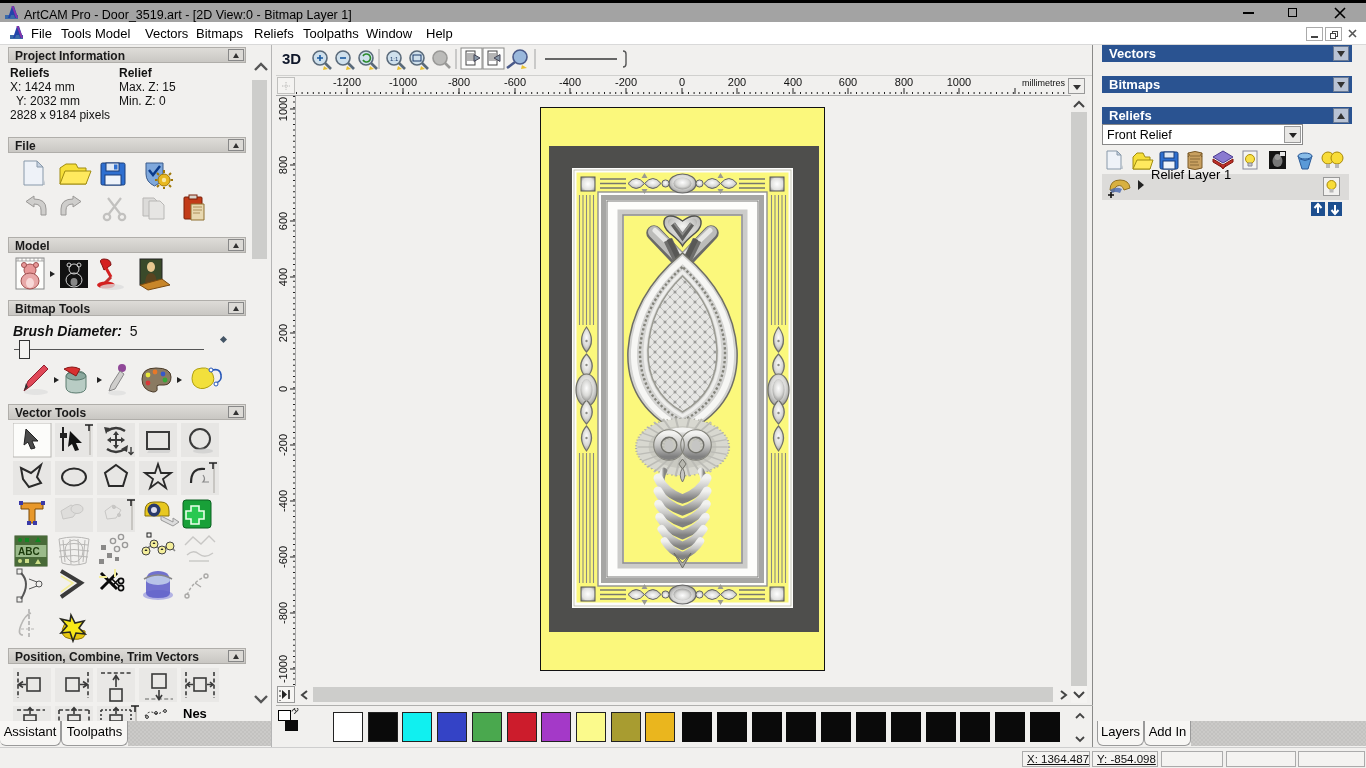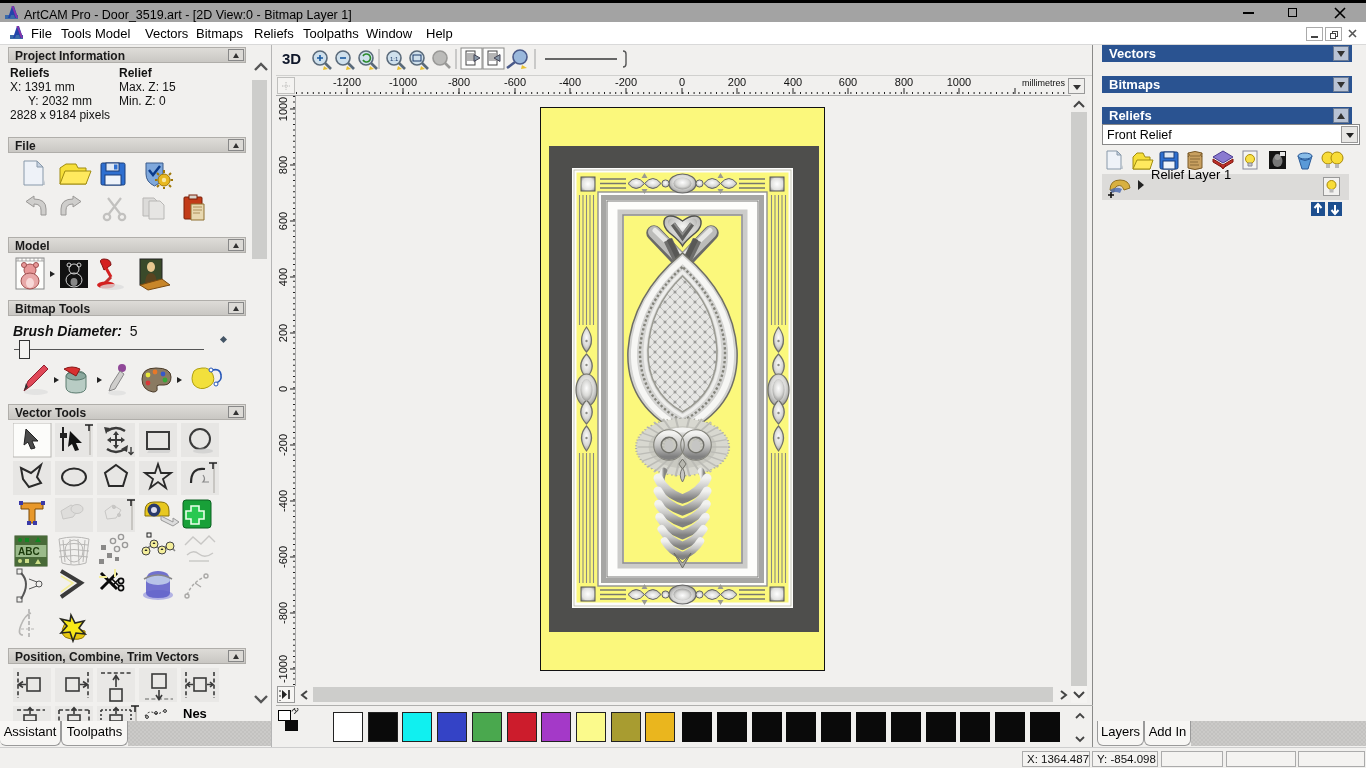--- a/index.html
+++ b/index.html
@@ -98,7 +98,7 @@
     <div class="sechdr" style="top:2px">Project Information<div class="colbtn" style="left:219px"></div></div>
     <div class="ptxt" style="left:10px;top:21px;font-weight:bold">Reliefs</div>
     <div class="ptxt" style="left:119px;top:21px;font-weight:bold">Relief</div>
-    <div class="ptxt" style="left:10px;top:35px">X: 1391 mm</div>
+    <div class="ptxt" style="left:10px;top:35px">X: 1424 mm</div>
     <div class="ptxt" style="left:119px;top:35px">Max. Z: 15</div>
     <div class="ptxt" style="left:28px;top:49px">Y: 2032 mm</div>
     <div class="ptxt" style="left:119px;top:49px">Min. Z: 0</div>

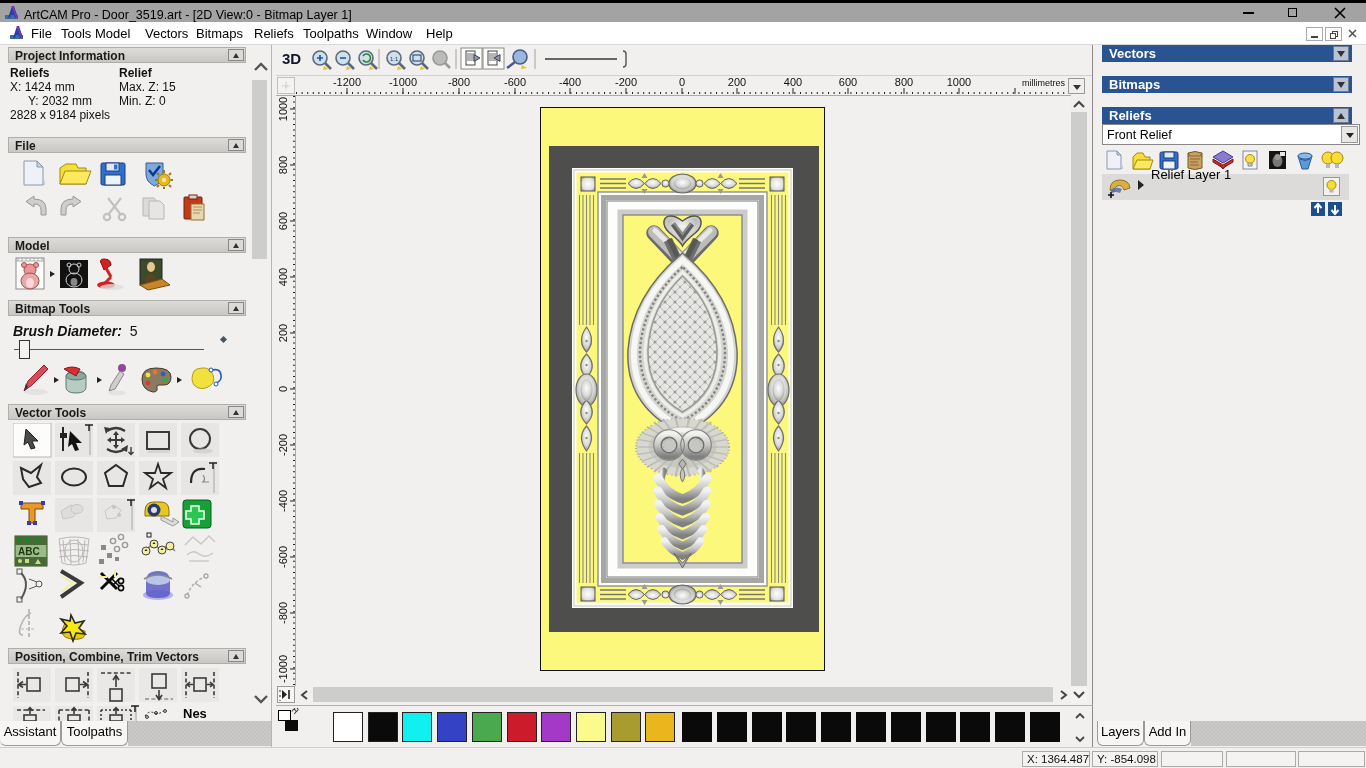--- a/index.html
+++ b/index.html
@@ -100,7 +100,7 @@
     <div class="ptxt" style="left:119px;top:21px;font-weight:bold">Relief</div>
     <div class="ptxt" style="left:10px;top:35px">X: 1424 mm</div>
     <div class="ptxt" style="left:119px;top:35px">Max. Z: 15</div>
-    <div class="ptxt" style="left:28px;top:49px">Y: 2032 mm</div>
+    <div class="ptxt" style="left:16px;top:49px">Y: 2032 mm</div>
     <div class="ptxt" style="left:119px;top:49px">Min. Z: 0</div>
     <div class="ptxt" style="left:10px;top:63px">2828 x 9184 pixels</div>
 

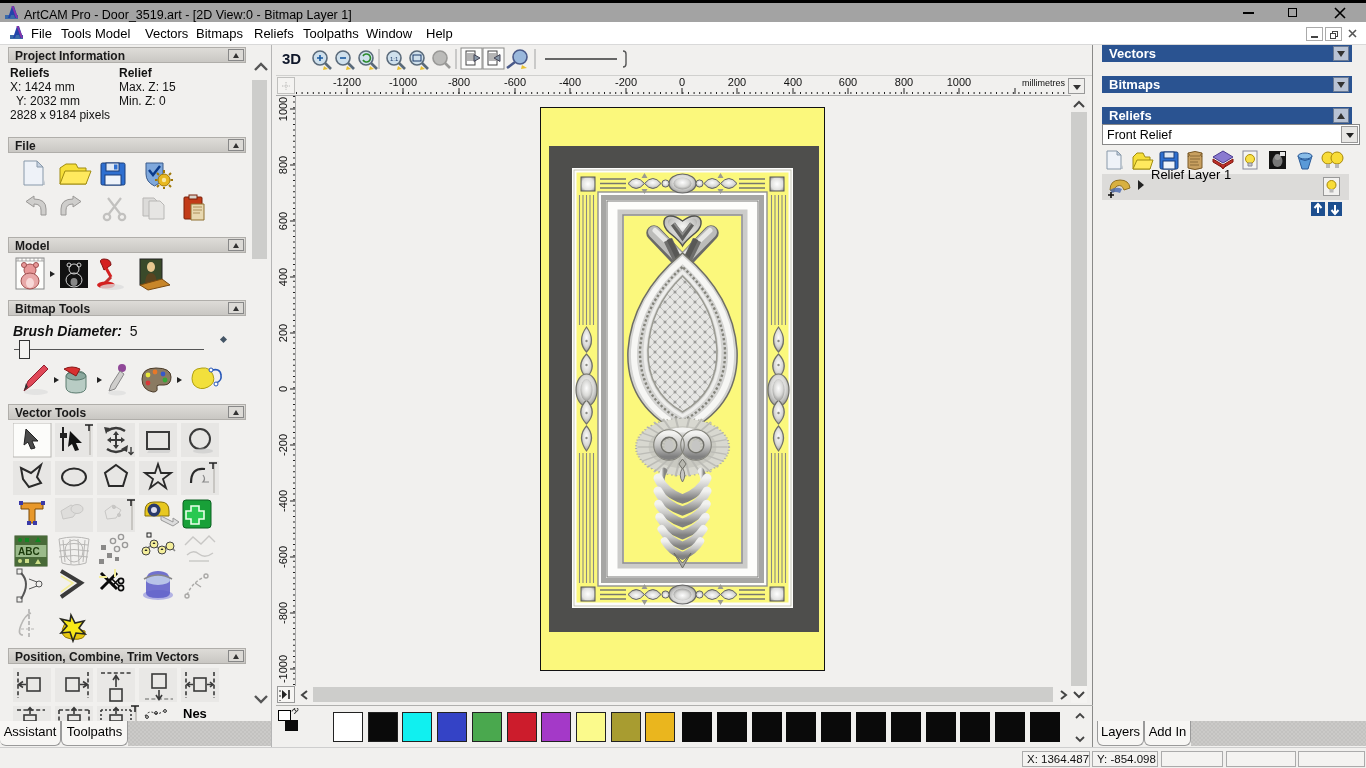--- a/index.html
+++ b/index.html
@@ -829,7 +829,7 @@
     <div class="bluehdr" style="top:62px">Reliefs<div class="bluebtn"><svg width="14" height="13">
             <path d="M3 10 l4 -6 l4 6 Z" fill="#333"></path>
           </svg></div></div>
-    <div class="abs" style="left:6px;top:79px;width:258px;height:21px;background:#fff;border:1px solid #888;font-size:12.5px;color:#000;padding:3px 0 0 4px">Front Relief
+    <div class="abs" style="left:6px;top:79px;width:201px;height:21px;background:#fff;border:1px solid #888;font-size:12.5px;color:#000;padding:3px 0 0 4px">Front Relief
       <div class="abs" style="right:1px;top:1px;width:17px;height:17px;background:#e8e7e5;border:1px solid #999">
           <div class="abs" style="left:4px;top:6px;border-left:4px solid transparent;border-right:4px solid transparent;border-top:5px solid #222"></div>
         </div>

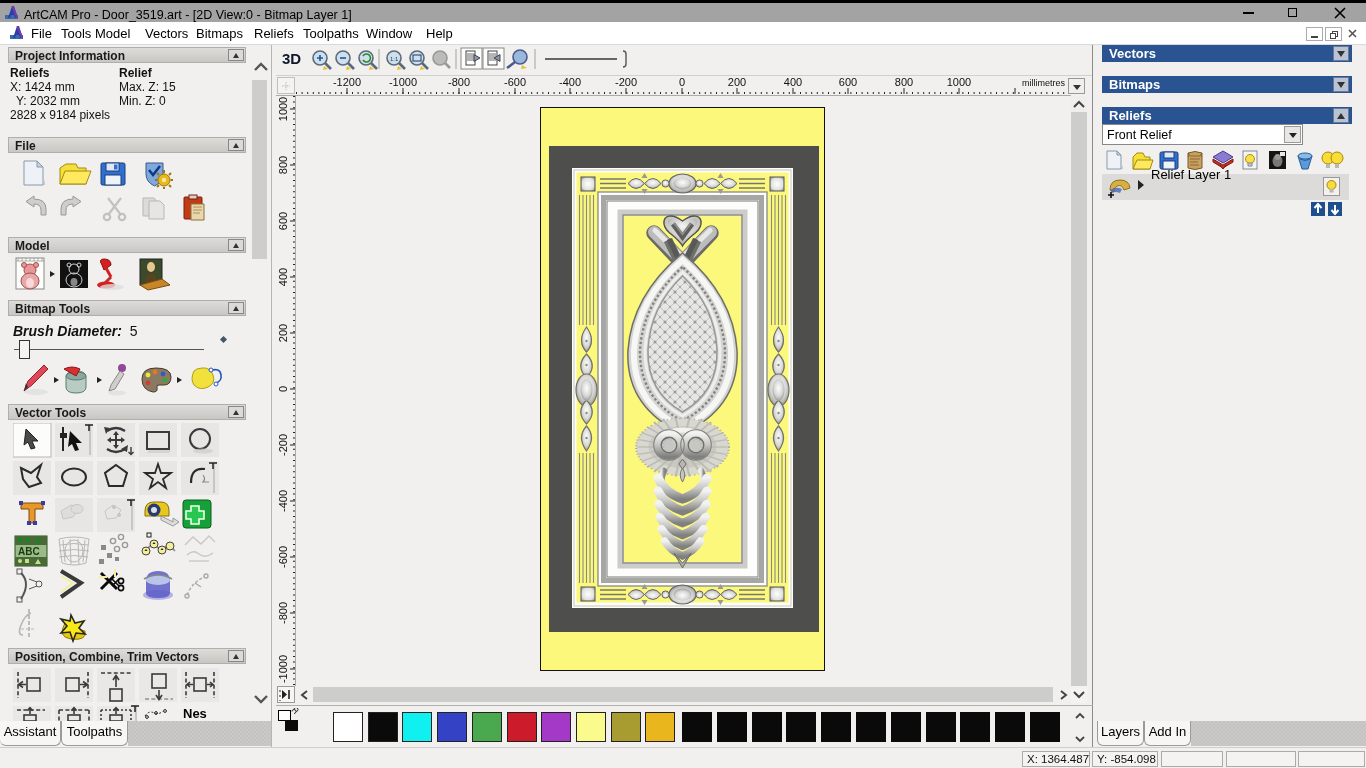--- a/index.html
+++ b/index.html
@@ -39,7 +39,7 @@
     border-top:1px solid #cecece; }
   .statbox { position:absolute; top:3px; height:16px; border:1px solid #ababab;
     background:#f4f3f1; font-size:11.5px; color:#111; padding:1px 0 0 4px;
-    white-space:nowrap; overflow:hidden; }
+    white-space:nowrap; overflow:hidden;text-decoration:underline; }
   
   .tab { position:absolute; background:#f7f6f4; border:1px solid #9a9a9a;
     border-top:none; font-size:13px; color:#000; text-align:center;

